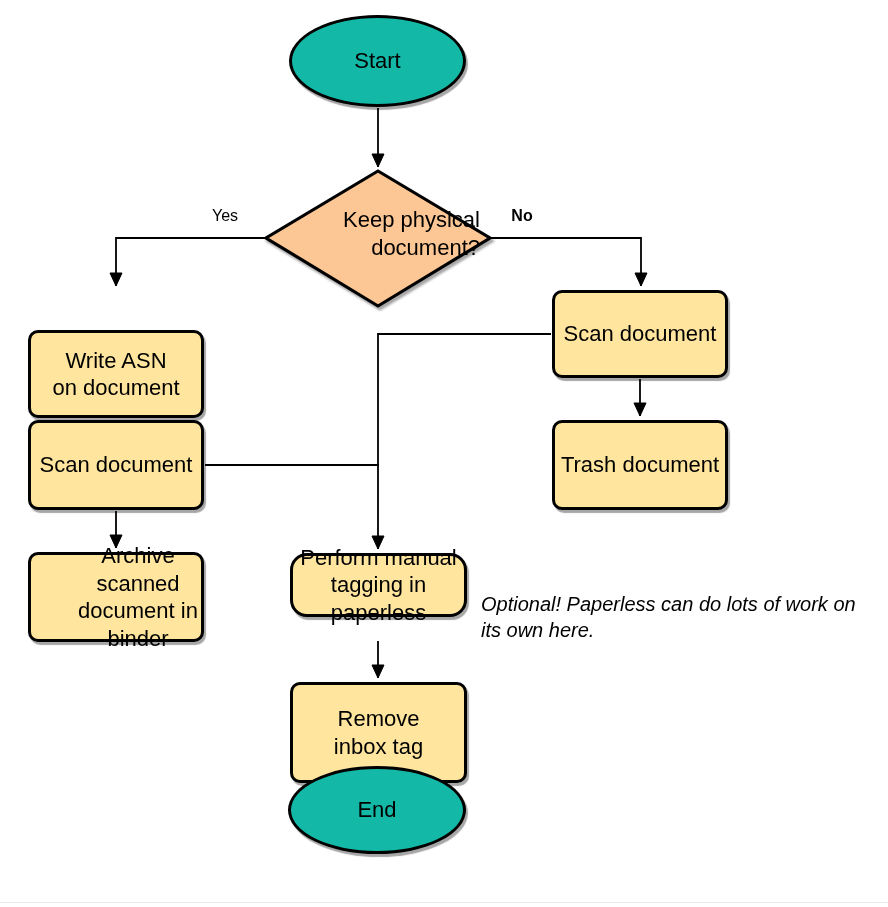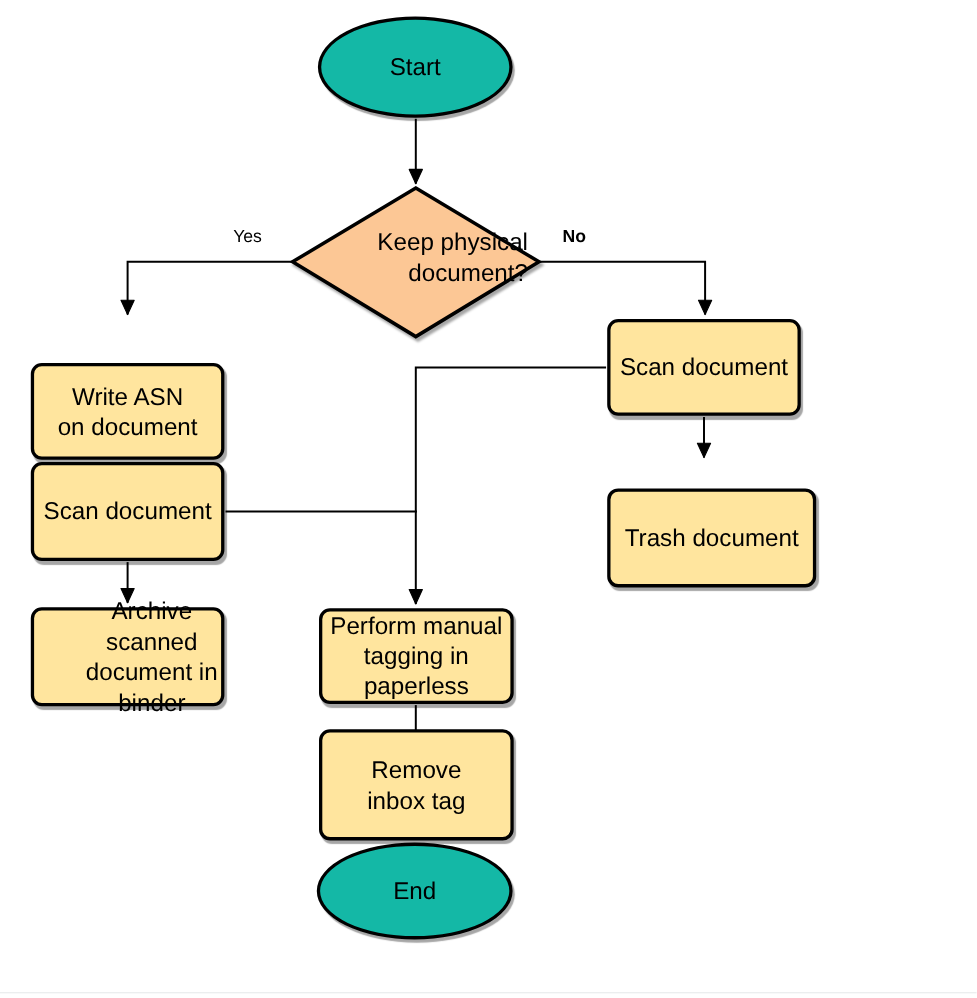--- a/index.html
+++ b/index.html
@@ -86,7 +86,7 @@
   .n-scan-left   { left: 28px;  top: 420px; width: 176px; height: 90px; }
   .n-archive     { left: 28px;  top: 552px; width: 176px; height: 90px; padding-left: 44px; }
   .n-scan-right  { left: 552px; top: 290px; width: 176px; height: 88px; }
-  .n-trash       { left: 552px; top: 444px; width: 190px; height: 90px; }
+  .n-trash       { left: 552px; top: 420px; width: 176px; height: 90px; }
   .n-tagging     { left: 290px; top: 553px; width: 177px; height: 87px; }
   .n-remove      { left: 290px; top: 663px; width: 177px; height: 101px; }
   .n-end         { left: 288px; top: 766px; width: 178px; height: 88px; }

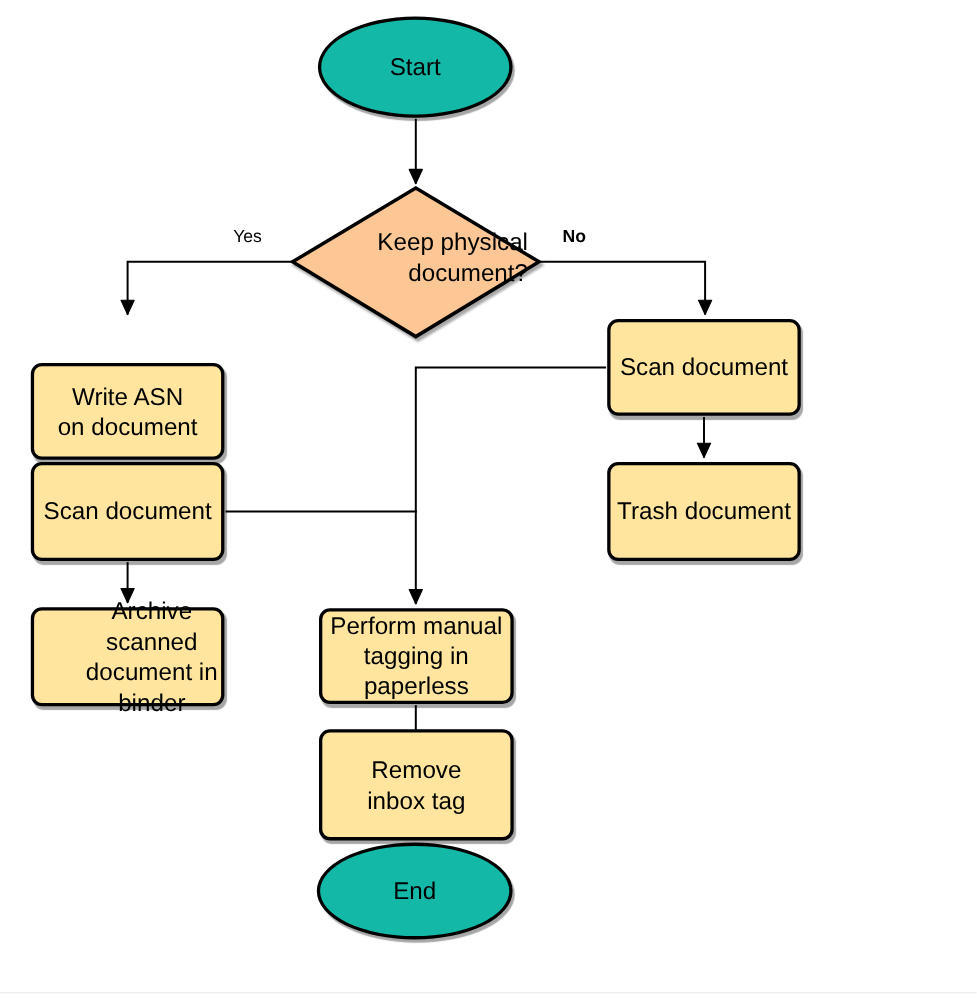--- a/index.html
+++ b/index.html
@@ -87,7 +87,7 @@
   .n-archive     { left: 28px;  top: 552px; width: 176px; height: 90px; padding-left: 44px; }
   .n-scan-right  { left: 552px; top: 290px; width: 176px; height: 88px; }
   .n-trash       { left: 552px; top: 420px; width: 176px; height: 90px; }
-  .n-tagging     { left: 290px; top: 553px; width: 177px; height: 87px; }
+  .n-tagging     { left: 290px; top: 553px; width: 177px; height: 64px; border-radius: 17px; }
   .n-remove      { left: 290px; top: 663px; width: 177px; height: 101px; }
   .n-end         { left: 288px; top: 766px; width: 178px; height: 88px; }
 </style>

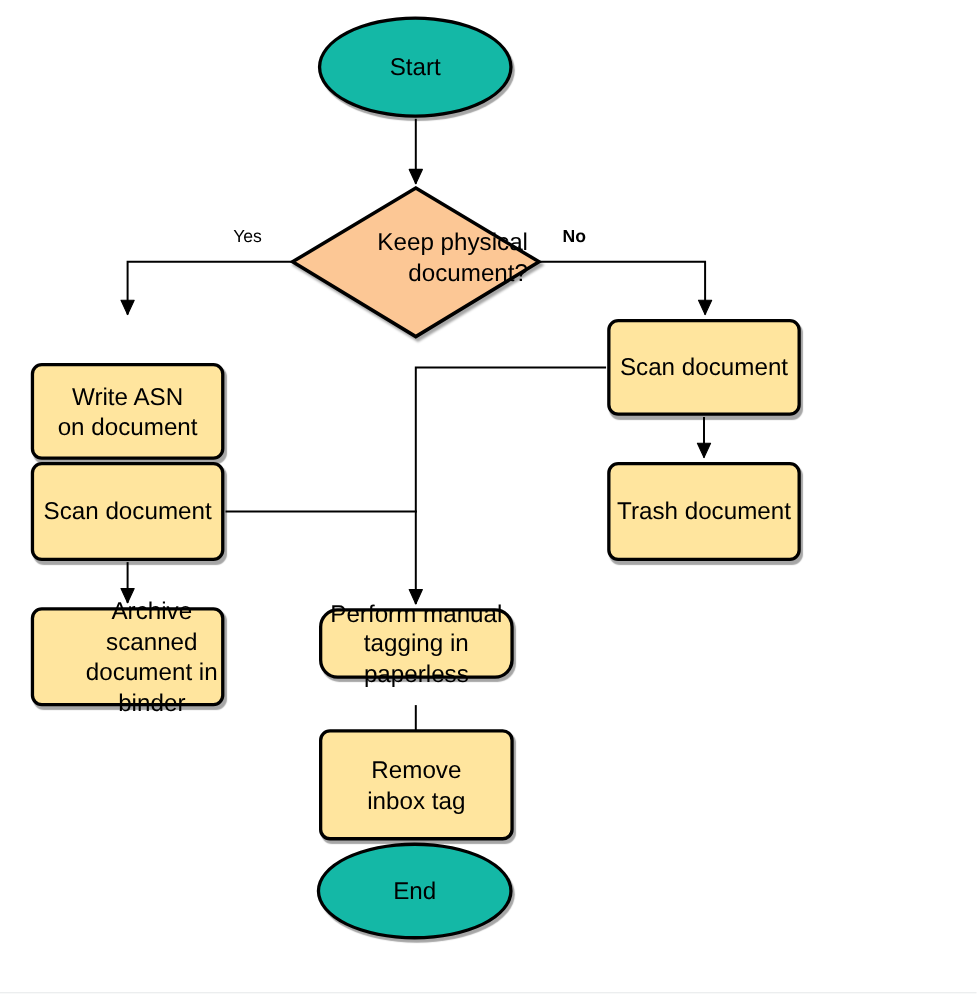--- a/index.html
+++ b/index.html
@@ -156,6 +156,8 @@
 paperless</span>
   </div>
 
+  <div class="note">Optional! Paperless can do lots of work on
+its own here.</div>
 
   <div class="node process n-remove">
     <span>Remove

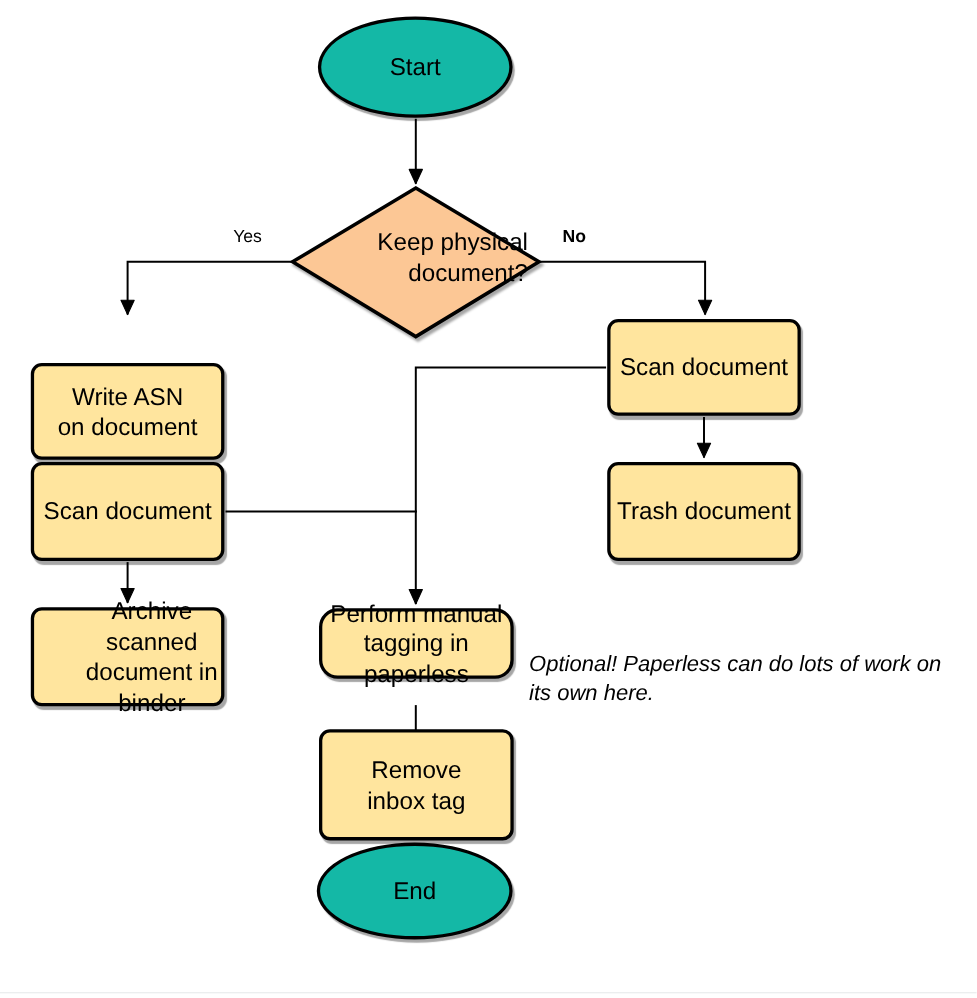--- a/index.html
+++ b/index.html
@@ -88,7 +88,7 @@
   .n-scan-right  { left: 552px; top: 290px; width: 176px; height: 88px; }
   .n-trash       { left: 552px; top: 420px; width: 176px; height: 90px; }
   .n-tagging     { left: 290px; top: 553px; width: 177px; height: 64px; border-radius: 17px; }
-  .n-remove      { left: 290px; top: 663px; width: 177px; height: 101px; }
+  .n-remove      { left: 290px; top: 682px; width: 177px; height: 101px; }
   .n-end         { left: 288px; top: 766px; width: 178px; height: 88px; }
 </style>
 </head>

